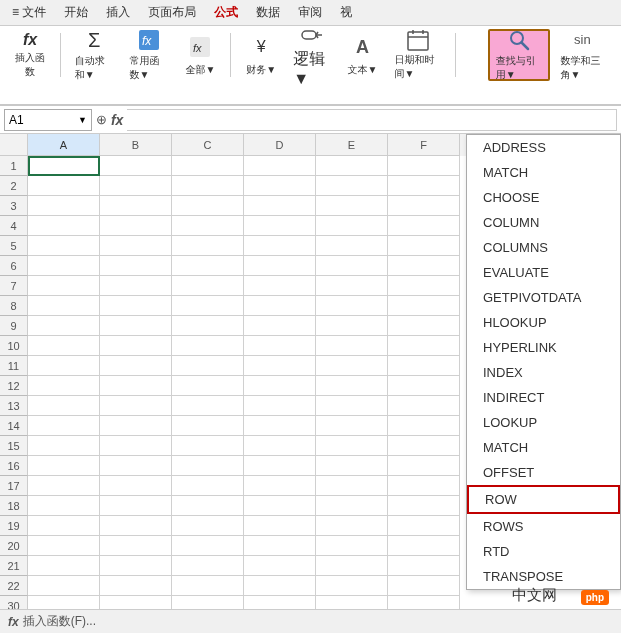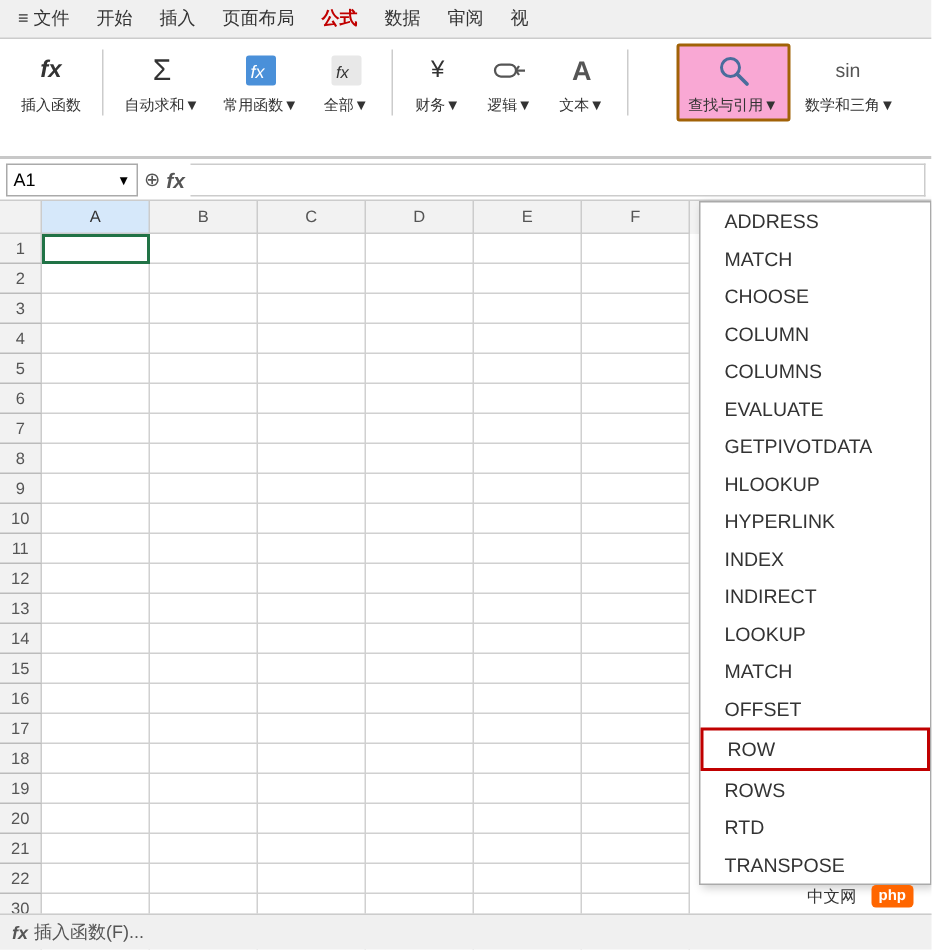--- a/index.html
+++ b/index.html
@@ -310,7 +310,7 @@
             <line x1="16" y1="12" x2="18" y2="15" stroke="#555" stroke-width="1.5"></line>
           </svg>
       </div>
-      <span style="font-size:10px;">逻辑▼</span>
+      <span style="font-size:16px;">逻辑▼</span>
     </div>
 
     <div class="ribbon-btn">

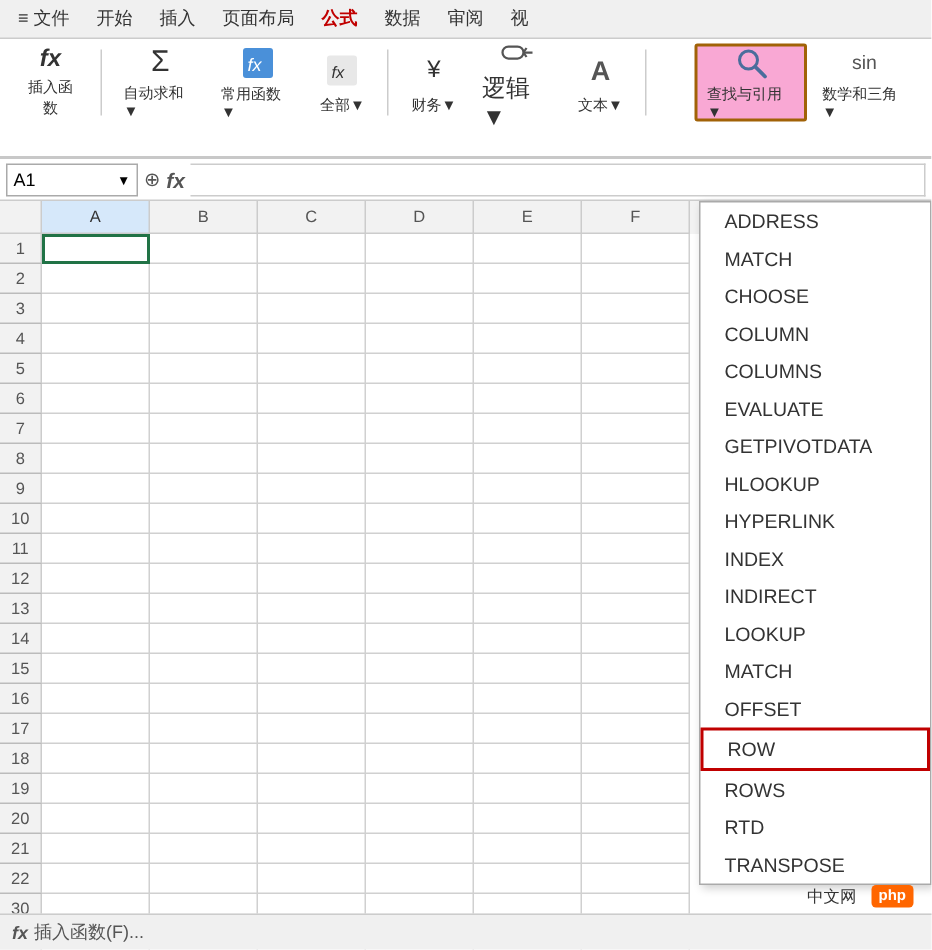--- a/index.html
+++ b/index.html
@@ -318,6 +318,17 @@
       <span style="font-size:10px;">文本▼</span>
     </div>
 
+    <div class="ribbon-btn">
+      <div class="icon-box">
+        <svg width="22" height="22" viewBox="0 0 22 22">
+            <rect x="1" y="3" width="20" height="18" fill="none" stroke="#555" stroke-width="1.5" rx="1"></rect>
+            <line x1="6" y1="1" x2="6" y2="5" stroke="#555" stroke-width="1.5"></line>
+            <line x1="16" y1="1" x2="16" y2="5" stroke="#555" stroke-width="1.5"></line>
+            <line x1="1" y1="8" x2="21" y2="8" stroke="#555" stroke-width="1.5"></line>
+          </svg>
+      </div>
+      <span style="font-size:10px;">日期和时间▼</span>
+    </div>
     <div class="ribbon-separator"></div>
 
     <div class="ribbon-btn active-tab-btn" style="background:#f9a8d4;border:2px solid #a16207;margin-left:24px;">

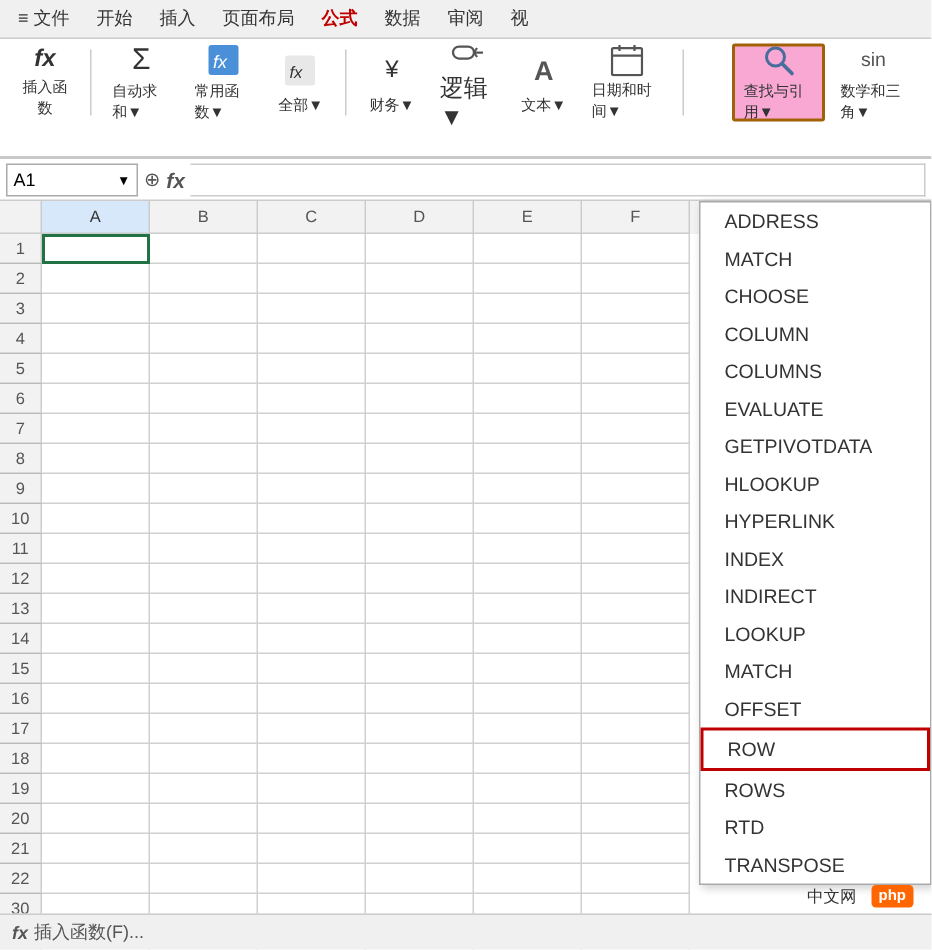--- a/index.html
+++ b/index.html
@@ -241,8 +241,8 @@
     .zhongwen-label {
       position: absolute;
       bottom: 28px;
-      right: 50px;
-      font-size: 11px;
+      right: 64px;
+      font-size: 15px;
       color: #333;
       z-index: 300;
     }

